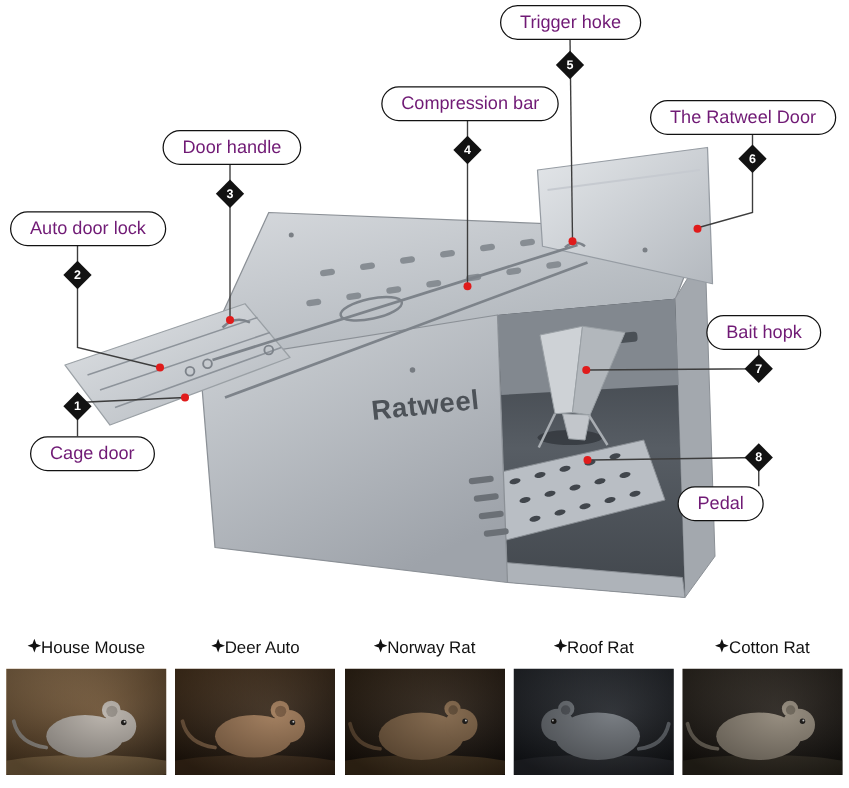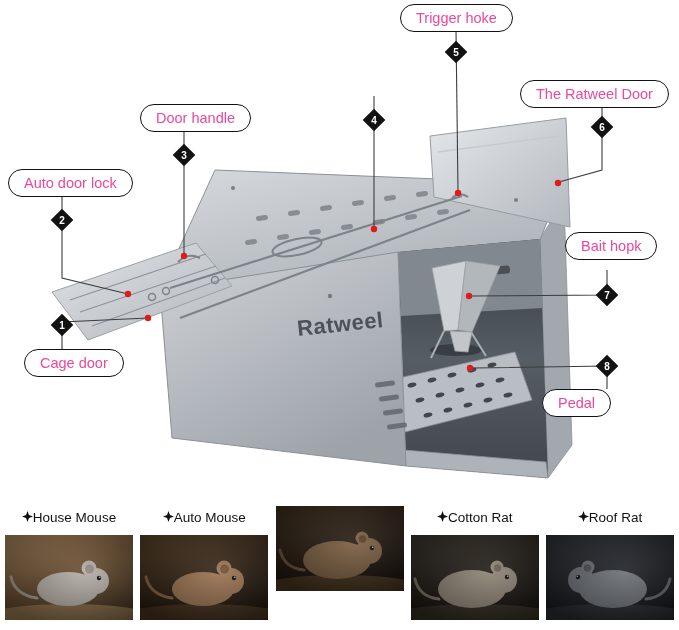--- a/index.html
+++ b/index.html
@@ -7,7 +7,7 @@
   .stage{position:relative;width:679px;height:630px;background:#fff;overflow:hidden;}
   .diagram-svg{position:absolute;left:0;top:0;z-index:1;}
   .pill{position:absolute;z-index:3;background:#fff;border:1.5px solid #121212;border-radius:15px;
-        padding:4px 15px;font-size:14.5px;line-height:18px;color:#ec4899;white-space:nowrap;text-align:center;}
+        padding:4px 15px;font-size:14.5px;line-height:18px;color:#701a75;white-space:nowrap;text-align:center;}
   .diamond{position:absolute;z-index:3;width:16px;height:16px;background:#121212;transform:rotate(45deg);}
   .diamond span{position:absolute;inset:0;display:flex;align-items:center;justify-content:center;
         transform:rotate(-45deg);color:#fff;font-size:10px;font-weight:bold;}

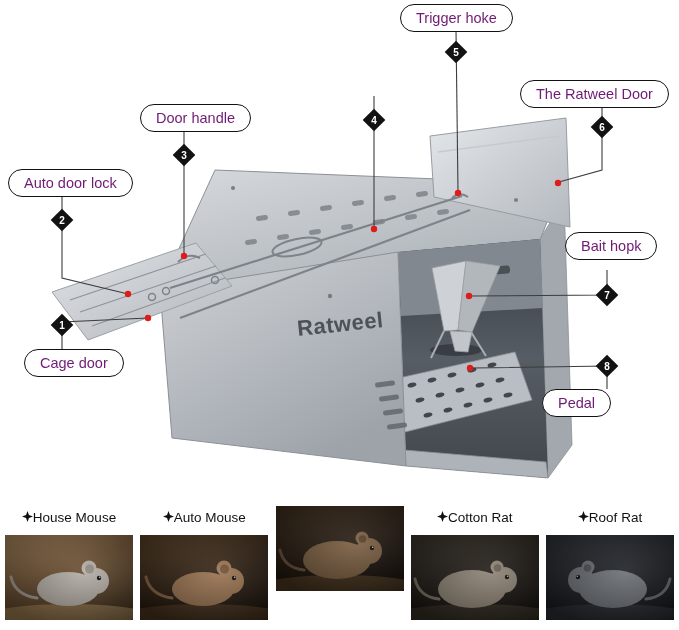--- a/index.html
+++ b/index.html
@@ -180,6 +180,7 @@
   <div class="pill" style="left:24px;top:349px">Cage door</div>
   <div class="pill" style="left:8px;top:169px">Auto door lock</div>
   <div class="pill" style="left:140px;top:104px">Door handle</div>
+  <div class="pill" style="left:305px;top:69px">Compression bar</div>
   <div class="pill" style="left:400px;top:4px">Trigger hoke</div>
   <div class="pill" style="left:520px;top:80px">The Ratweel Door</div>
   <div class="pill" style="left:565px;top:232px">Bait hopk</div>

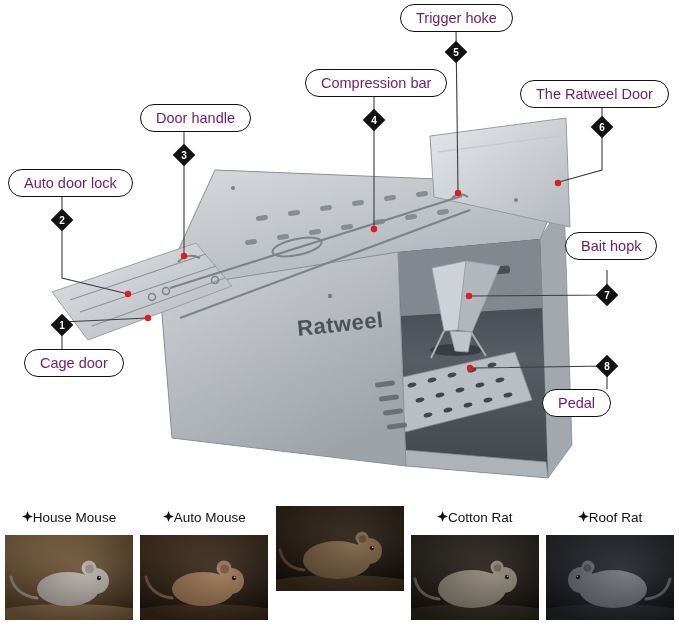--- a/index.html
+++ b/index.html
@@ -179,7 +179,7 @@
 
   <div class="pill" style="left:24px;top:349px">Cage door</div>
   <div class="pill" style="left:8px;top:169px">Auto door lock</div>
-  <div class="pill" style="left:140px;top:104px">Door handle</div>
+  <div class="pill" style="left:130px;top:104px">Door handle</div>
   <div class="pill" style="left:305px;top:69px">Compression bar</div>
   <div class="pill" style="left:400px;top:4px">Trigger hoke</div>
   <div class="pill" style="left:520px;top:80px">The Ratweel Door</div>

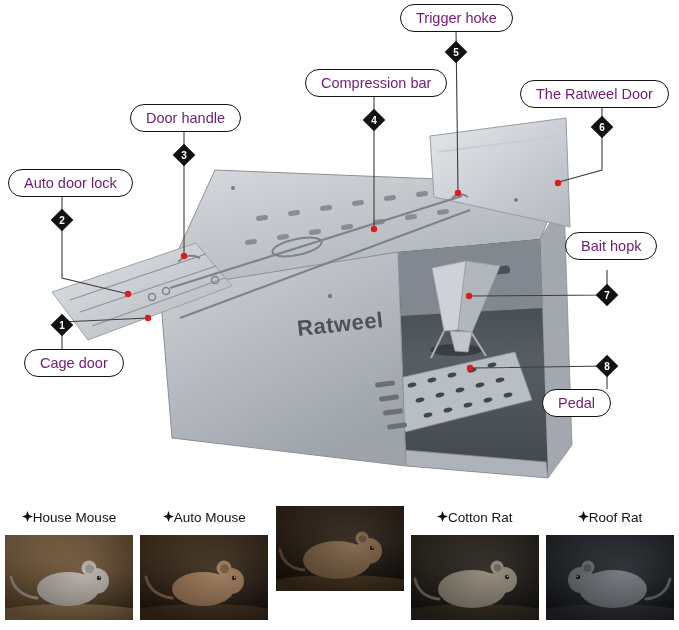--- a/index.html
+++ b/index.html
@@ -183,7 +183,7 @@
   <div class="pill" style="left:305px;top:69px">Compression bar</div>
   <div class="pill" style="left:400px;top:4px">Trigger hoke</div>
   <div class="pill" style="left:520px;top:80px">The Ratweel Door</div>
-  <div class="pill" style="left:565px;top:232px">Bait hopk</div>
+  <div class="pill" style="left:565px;top:252px">Bait hopk</div>
   <div class="pill" style="left:542px;top:389px">Pedal</div>
 
   <div class="diamond" style="left:54px;top:317px">

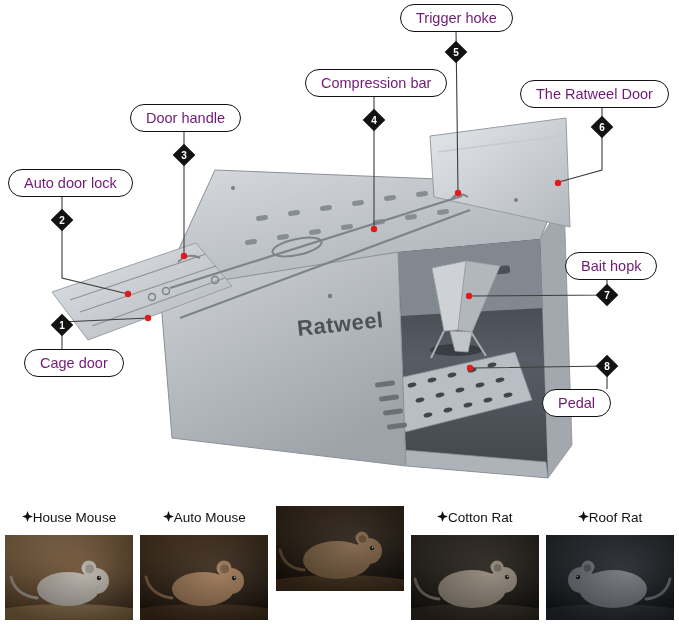--- a/index.html
+++ b/index.html
@@ -239,7 +239,7 @@
         <svg width="11" height="12" viewBox="0 0 12 13">
             <path d="M6 0 L7.6 4.4 L12 6 L7.6 7.6 L6 12 L4.4 7.6 L0 6 L4.4 4.4 Z" fill="#111"></path>
           </svg>
-        <span class="txt">Auto Mouse</span>
+        <span class="txt">Deer Auto</span>
       </div>
       <div class="photo p2">
         <svg viewBox="0 0 128 85" width="128" height="85">

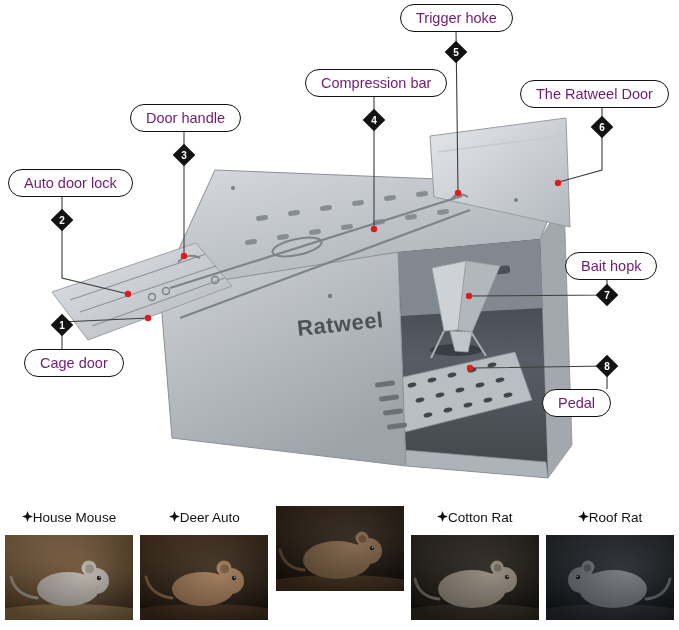--- a/index.html
+++ b/index.html
@@ -256,6 +256,12 @@
     </div>
 
     <div class="card">
+      <div class="label-row">
+        <svg width="11" height="12" viewBox="0 0 12 13">
+            <path d="M6 0 L7.6 4.4 L12 6 L7.6 7.6 L6 12 L4.4 7.6 L0 6 L4.4 4.4 Z" fill="#111"></path>
+          </svg>
+        <span class="txt">Norway Rat</span>
+      </div>
       <div class="photo p3">
         <svg viewBox="0 0 128 85" width="128" height="85">
           <ellipse class="ground" cx="64" cy="79" rx="76" ry="10"></ellipse>

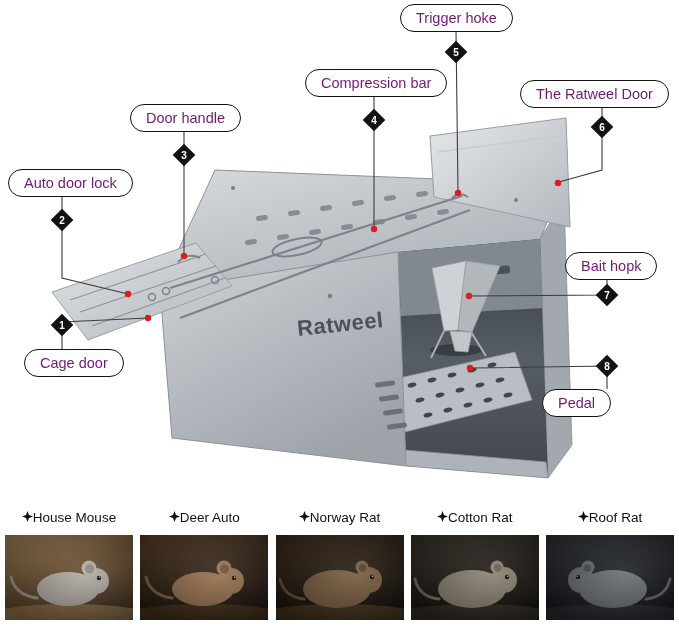--- a/index.html
+++ b/index.html
@@ -281,27 +281,6 @@
         <svg width="11" height="12" viewBox="0 0 12 13">
             <path d="M6 0 L7.6 4.4 L12 6 L7.6 7.6 L6 12 L4.4 7.6 L0 6 L4.4 4.4 Z" fill="#111"></path>
           </svg>
-        <span class="txt">Cotton Rat</span>
-      </div>
-      <div class="photo p5">
-        <svg viewBox="0 0 128 85" width="128" height="85">
-          <ellipse class="ground" cx="64" cy="79" rx="76" ry="10"></ellipse>
-          <path class="tail" d="M28,64 Q8,62 4,44"></path>
-          <ellipse class="body" cx="61" cy="54" rx="34" ry="19"></ellipse>
-          <circle class="head" cx="93" cy="45" r="13"></circle>
-          <circle class="ear" cx="86" cy="32" r="6.5"></circle>
-          <circle class="ear-inner" cx="86.5" cy="33" r="3.8"></circle>
-          <circle class="eye" cx="96" cy="42" r="2.2"></circle>
-          <circle class="eye-hl" cx="96.7" cy="41.3" r="0.8"></circle>
-        </svg>
-      </div>
-    </div>
-
-    <div class="card">
-      <div class="label-row">
-        <svg width="11" height="12" viewBox="0 0 12 13">
-            <path d="M6 0 L7.6 4.4 L12 6 L7.6 7.6 L6 12 L4.4 7.6 L0 6 L4.4 4.4 Z" fill="#111"></path>
-          </svg>
         <span class="txt">Roof Rat</span>
       </div>
       <div class="photo p4">
@@ -320,6 +299,27 @@
       </div>
     </div>
 
+    <div class="card">
+      <div class="label-row">
+        <svg width="11" height="12" viewBox="0 0 12 13">
+            <path d="M6 0 L7.6 4.4 L12 6 L7.6 7.6 L6 12 L4.4 7.6 L0 6 L4.4 4.4 Z" fill="#111"></path>
+          </svg>
+        <span class="txt">Cotton Rat</span>
+      </div>
+      <div class="photo p5">
+        <svg viewBox="0 0 128 85" width="128" height="85">
+          <ellipse class="ground" cx="64" cy="79" rx="76" ry="10"></ellipse>
+          <path class="tail" d="M28,64 Q8,62 4,44"></path>
+          <ellipse class="body" cx="61" cy="54" rx="34" ry="19"></ellipse>
+          <circle class="head" cx="93" cy="45" r="13"></circle>
+          <circle class="ear" cx="86" cy="32" r="6.5"></circle>
+          <circle class="ear-inner" cx="86.5" cy="33" r="3.8"></circle>
+          <circle class="eye" cx="96" cy="42" r="2.2"></circle>
+          <circle class="eye-hl" cx="96.7" cy="41.3" r="0.8"></circle>
+        </svg>
+      </div>
+    </div>
+
   </div>
 </div>
 

